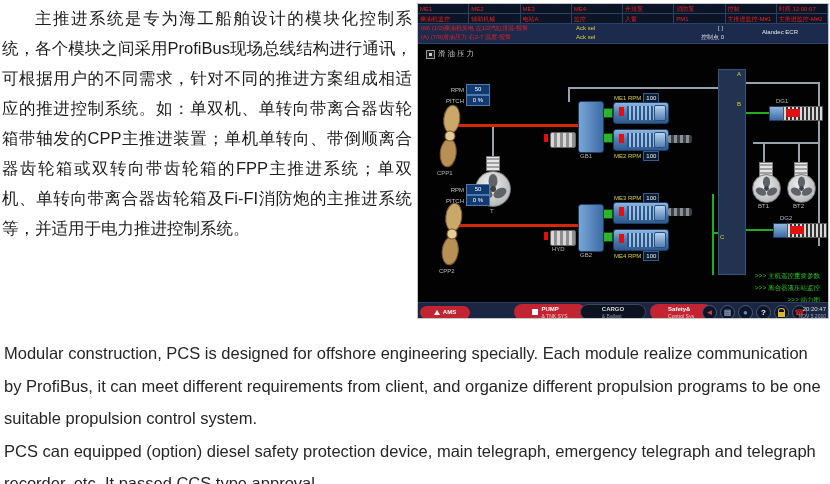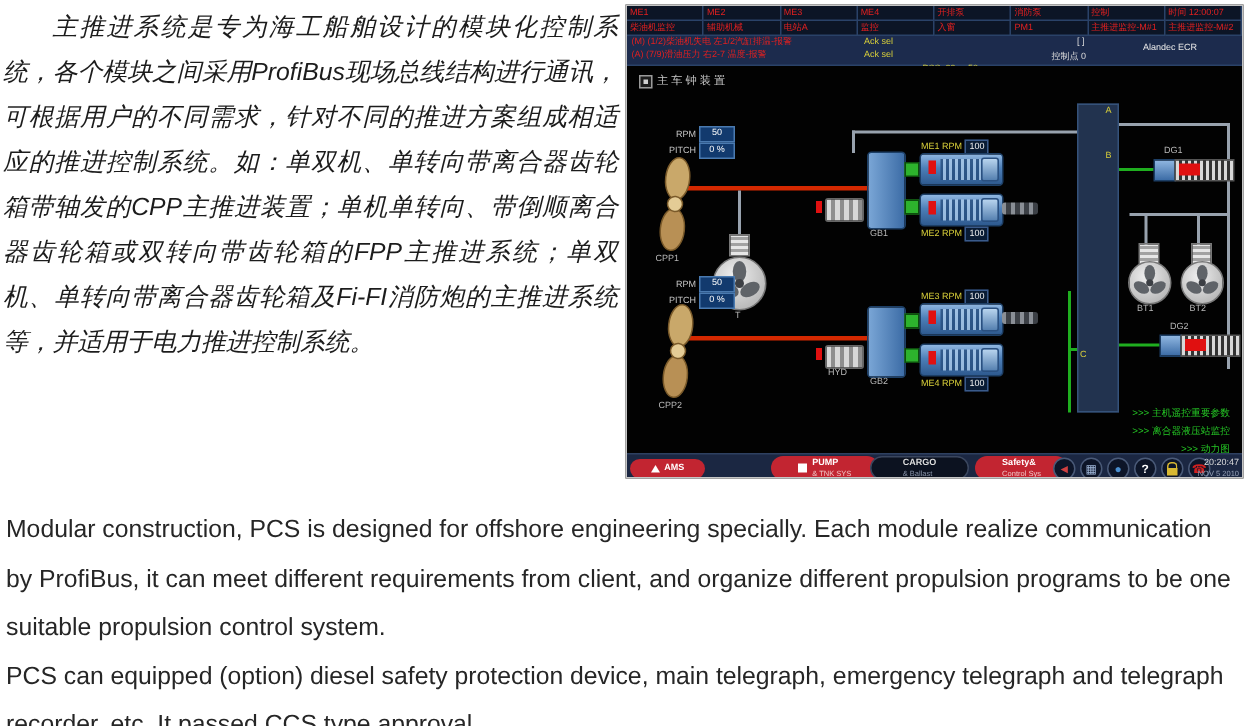--- a/index.html
+++ b/index.html
@@ -8,7 +8,7 @@
 
   
   .cn{position:absolute;left:2px;top:3px;width:410px;font-size:16.5px;line-height:30px;
-      color:#1c1c1c;text-align:justify;font-style:italic;}
+      color:#1c1c1c;text-align:justify;}
   .cn p{margin:0;text-indent:2em;}
 
   

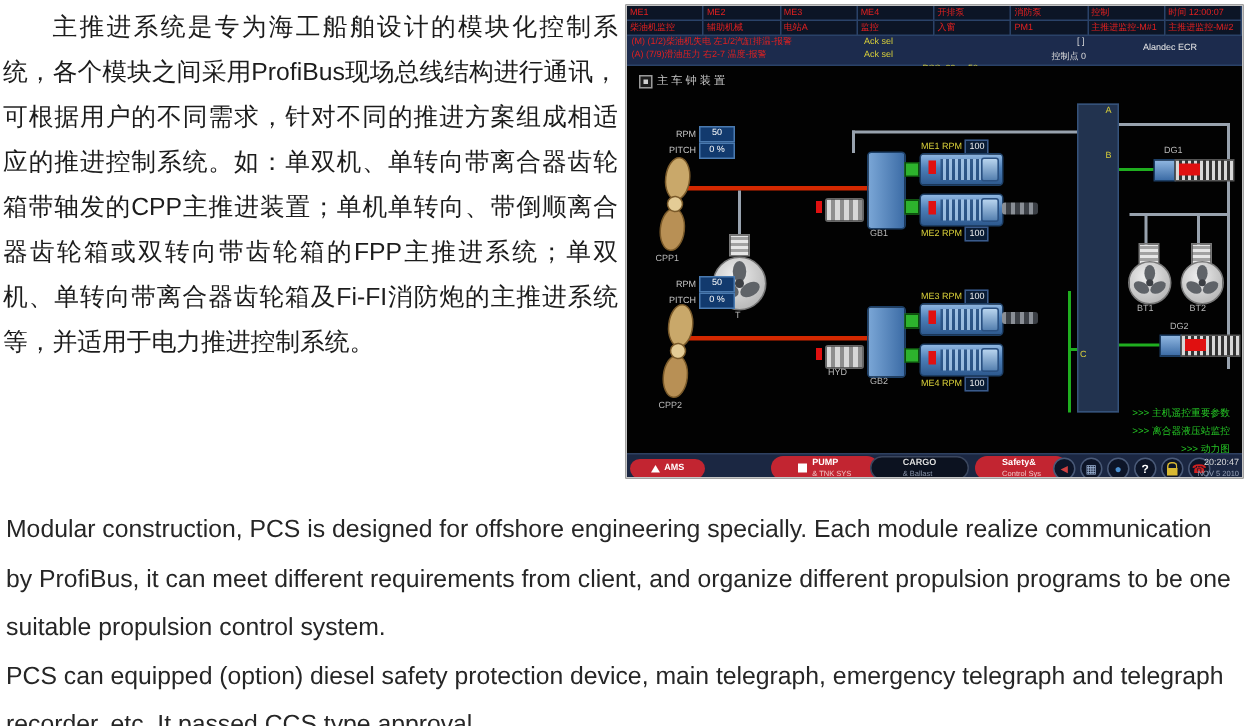--- a/index.html
+++ b/index.html
@@ -167,7 +167,7 @@
     <div class="canvas">
       <div class="ttl">
         <span class="ttl-icon"></span>
-        <span class="ttl-text">主车钟装置</span>
+        <span class="ttl-text">滑油压力</span>
       </div>
 
       <div class="wire w-red" style="left:38px;top:80px;width:124px;height:3px;"></div>

